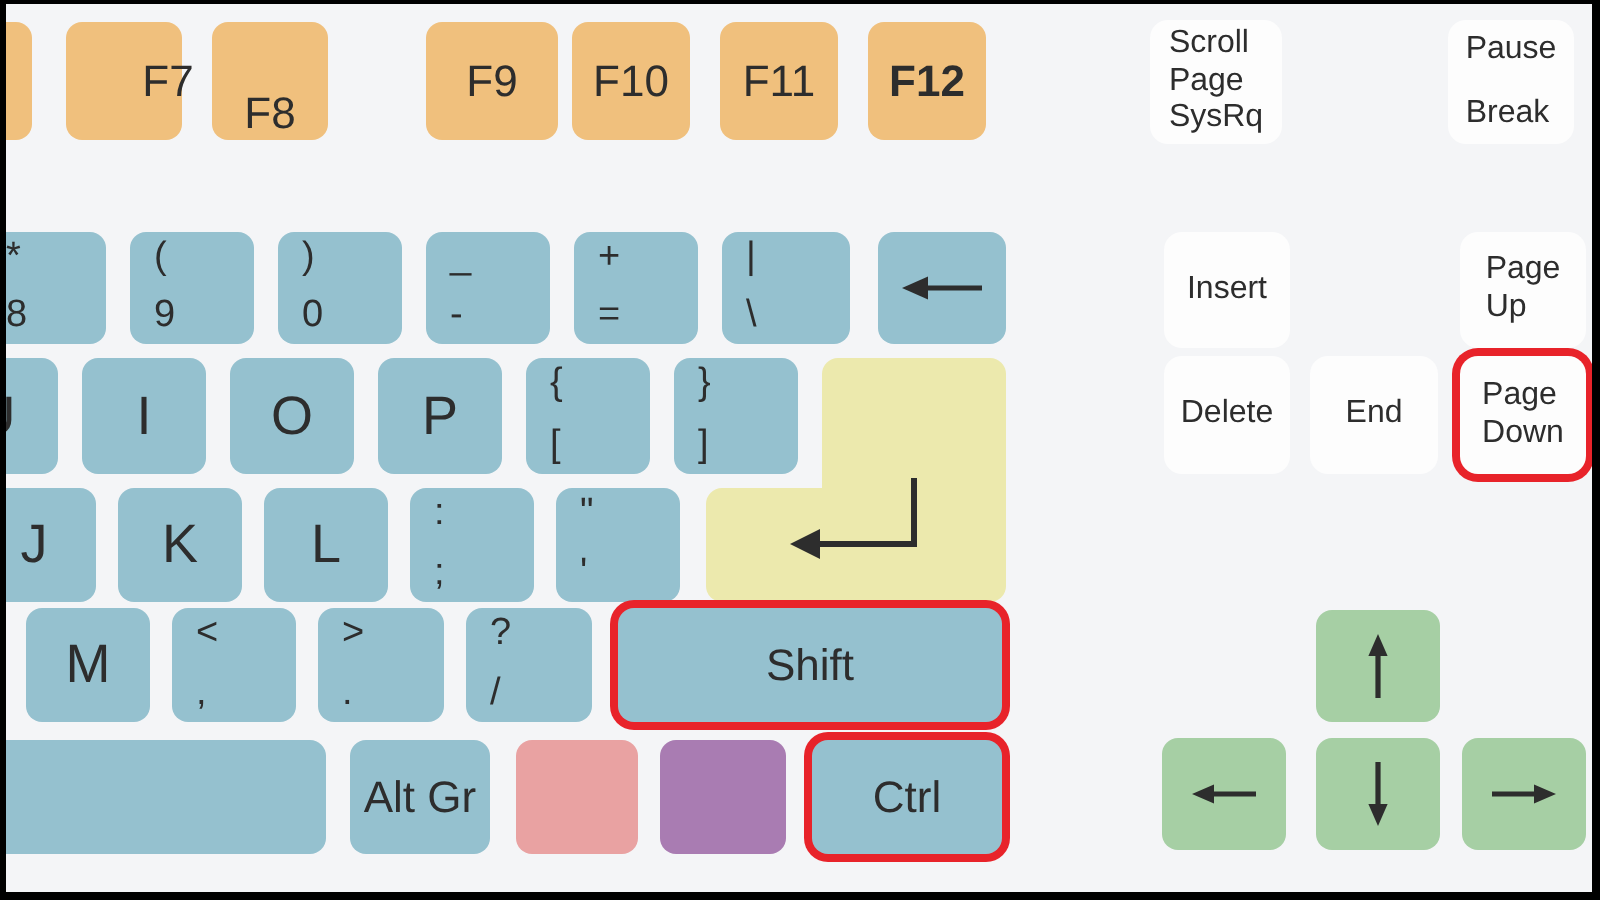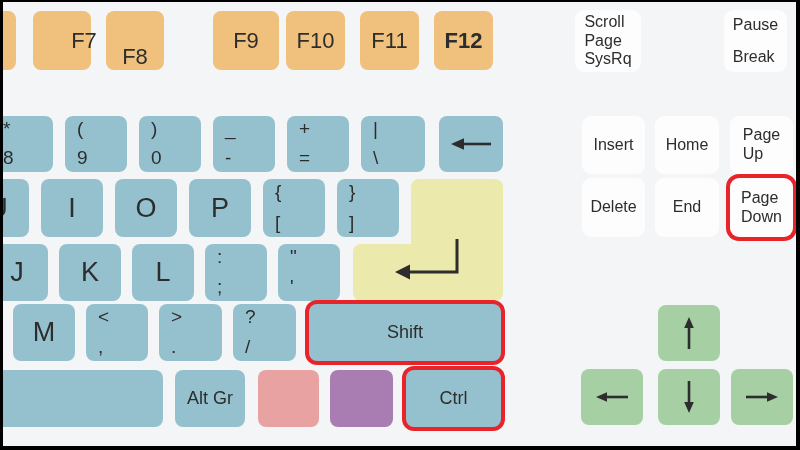--- a/index.html
+++ b/index.html
@@ -119,11 +119,6 @@
         <span>Insert</span>
       </div>
     </div>
-    <div class="key c-white s-nav" style="left: 652px; top: 114px; width: 64px; height: 58px;">
-      <div class="nav-lines">
-        <span>Home</span>
-      </div>
-    </div>
     <div class="key c-white s-nav" style="left: 727px; top: 114px; width: 63px; height: 58px;">
       <div class="nav-lines">
         <span>Page</span>

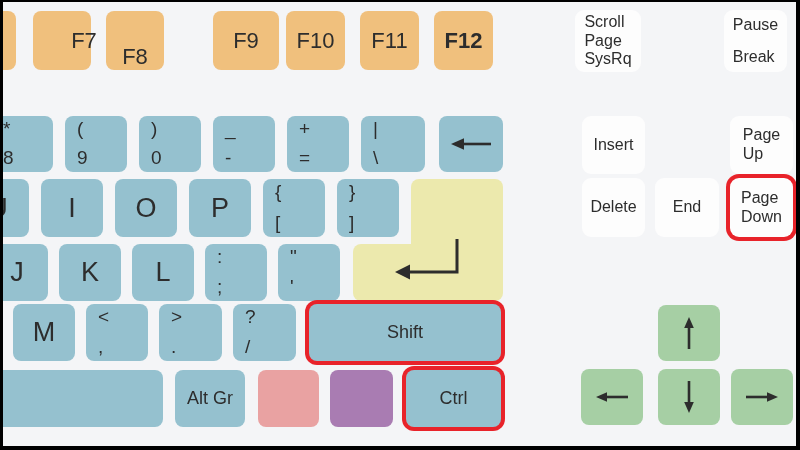--- a/index.html
+++ b/index.html
@@ -32,7 +32,7 @@
   .c-white{background:var(--whitekey);border-radius:9px;}
   .s-fn{font-size:22px;}
   .s-letter{font-size:27px;}
-  .s-word{font-size:18px;}
+  .s-word{font-size:22px;}
   .s-sym{flex-direction:column;align-items:flex-start;justify-content:space-between;
          padding:3px 0 5px 12px;font-size:19px;line-height:1;}
   .s-nav{font-size:16px;line-height:1.18;}

